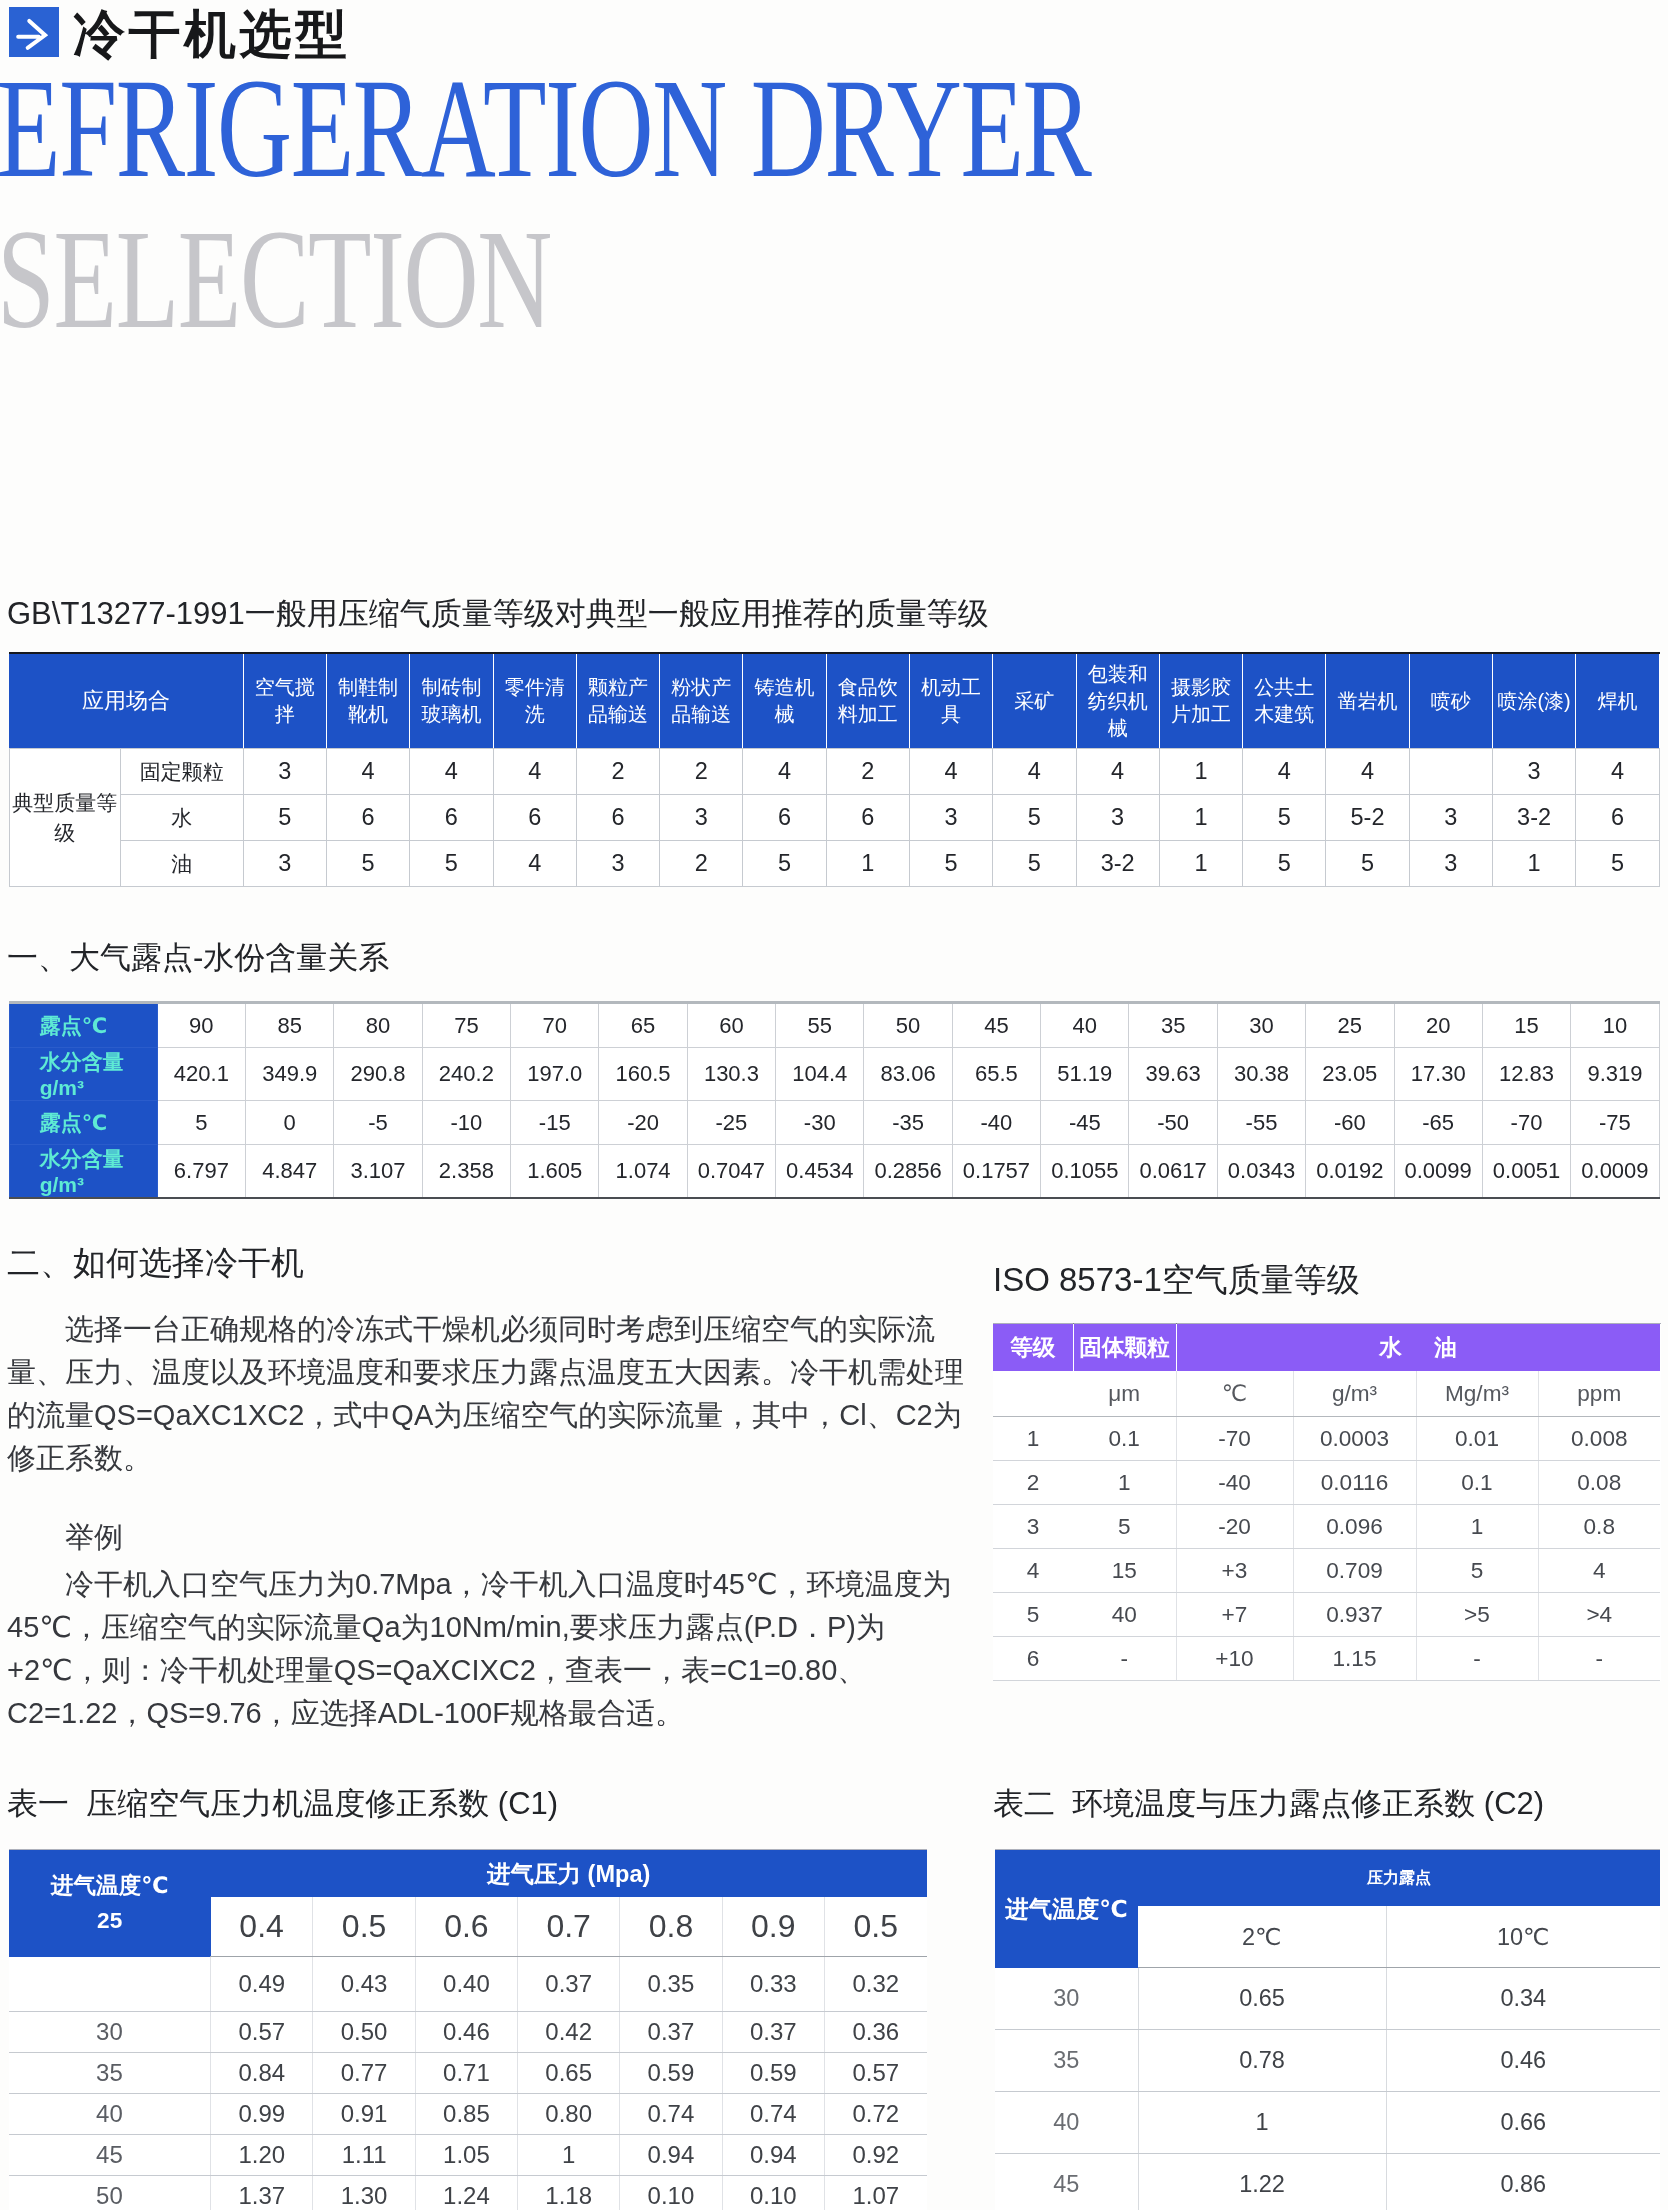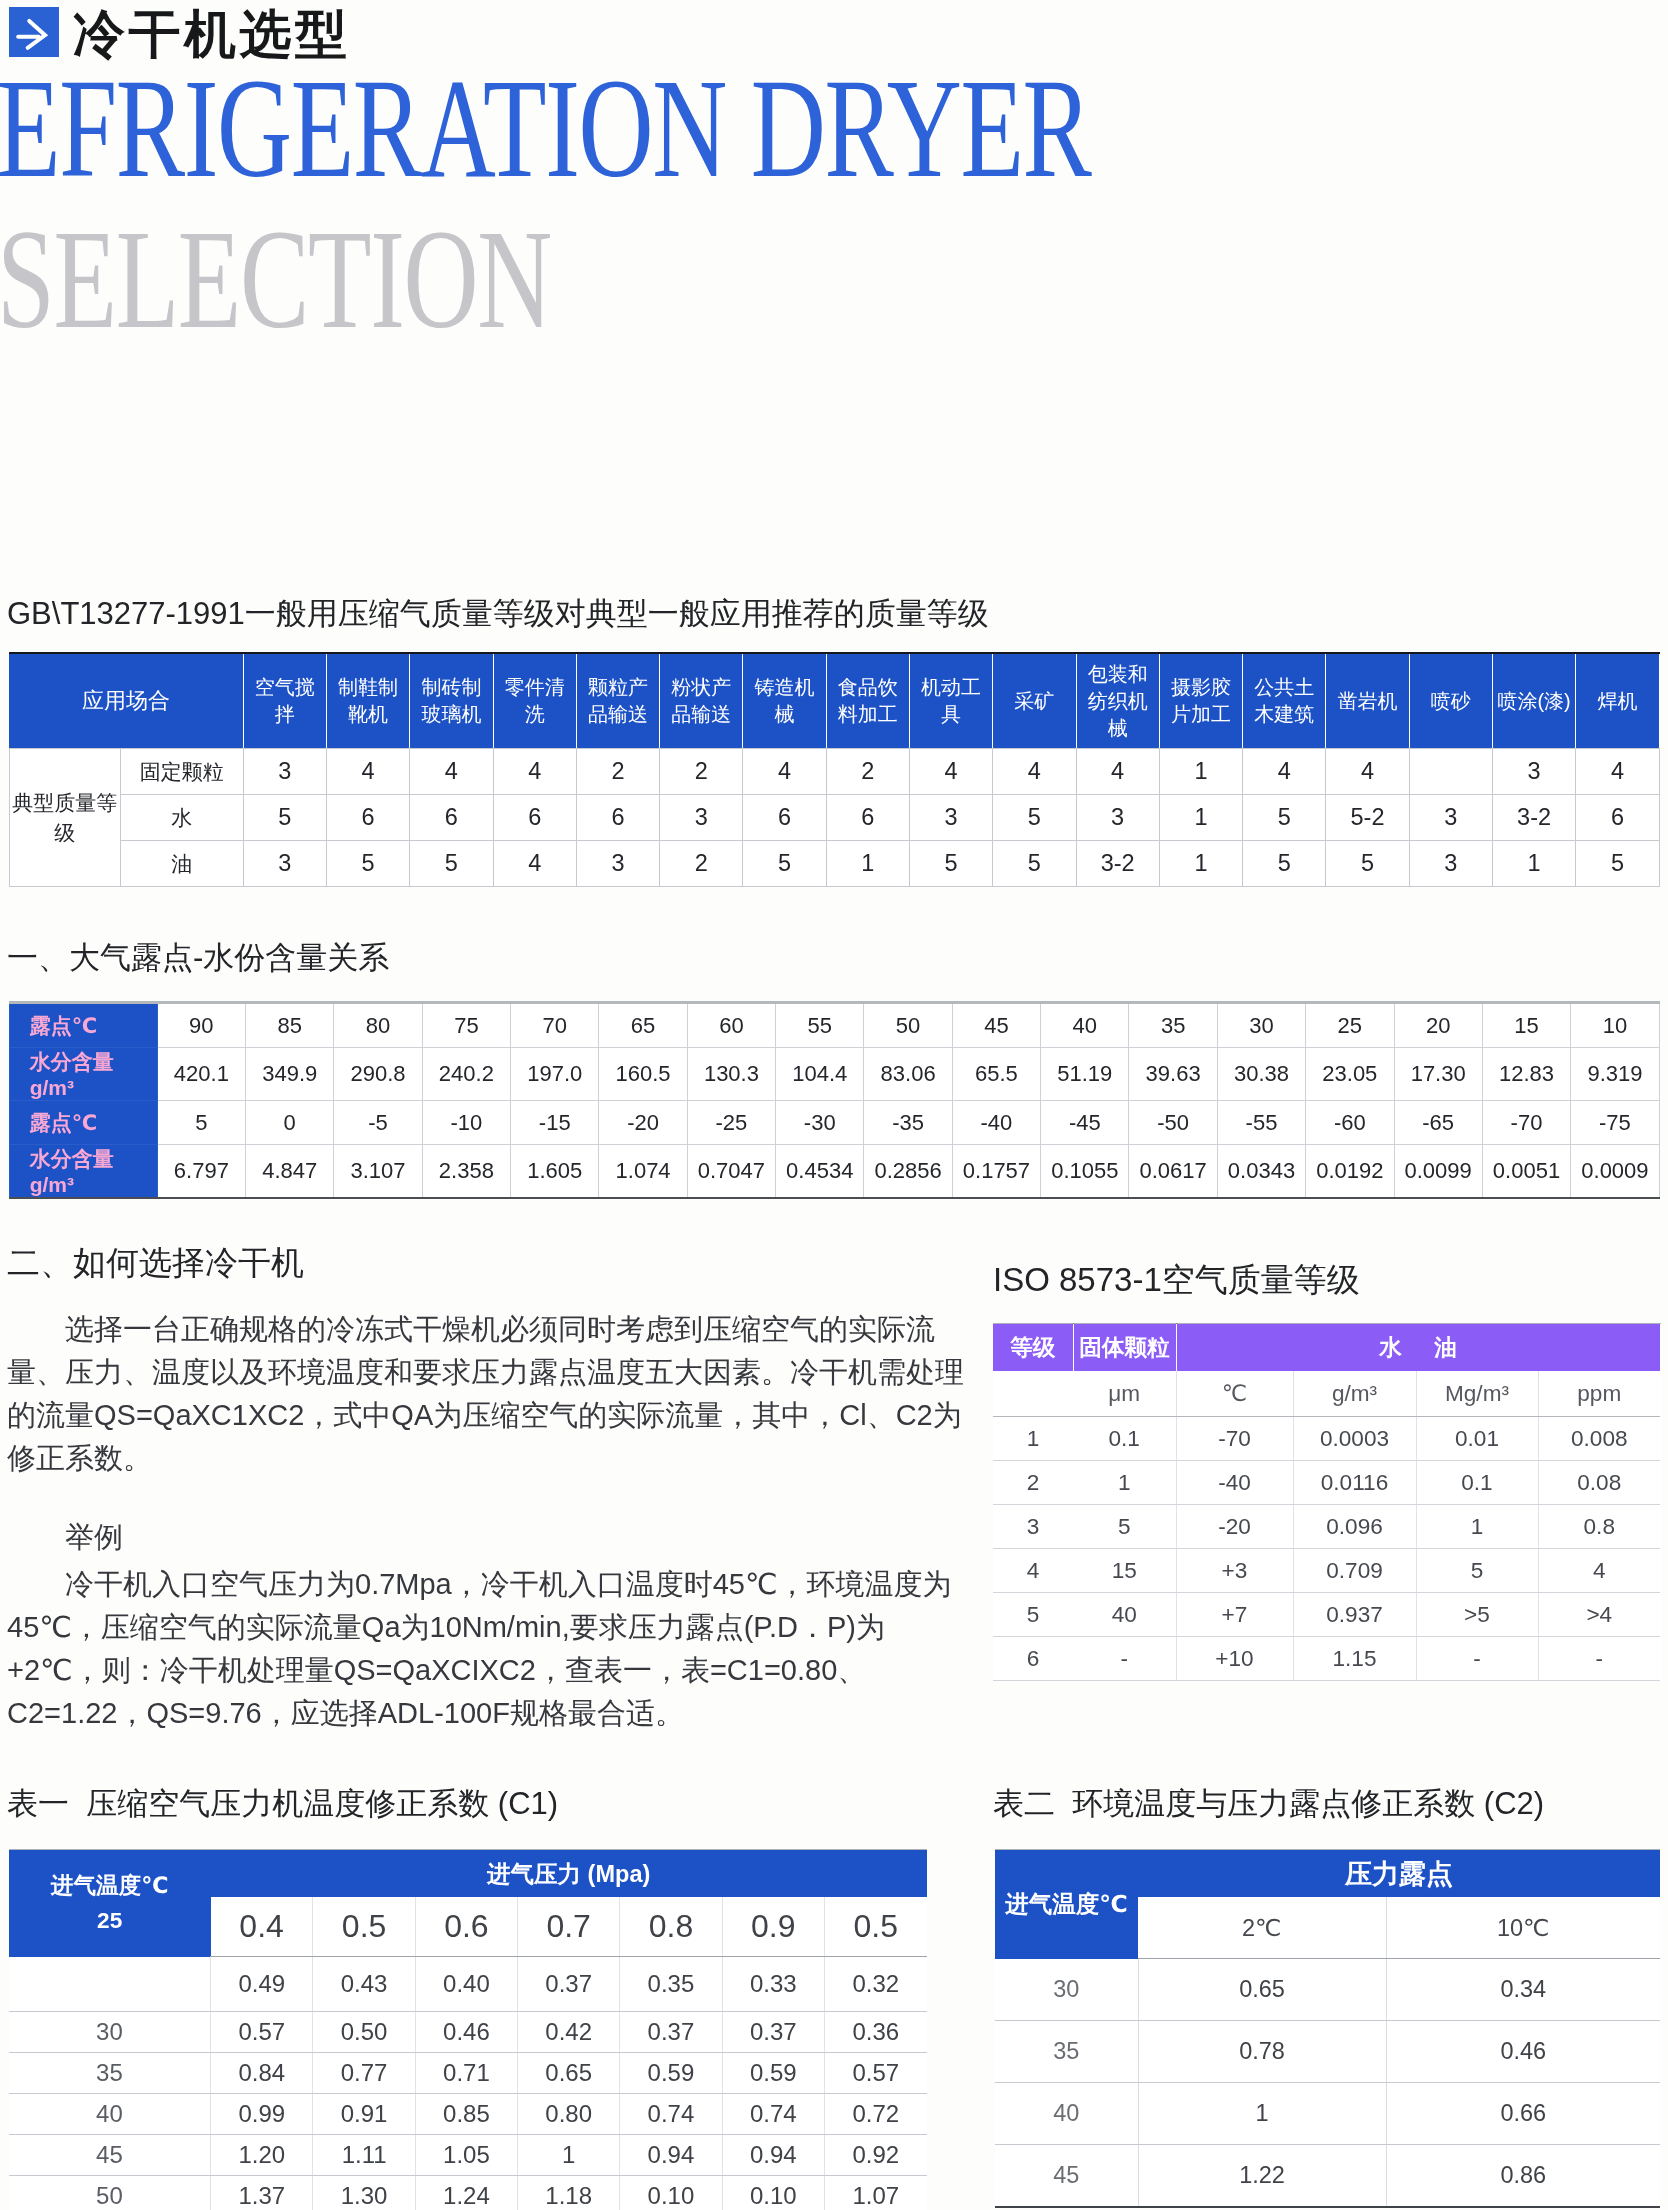--- a/index.html
+++ b/index.html
@@ -43,7 +43,7 @@
   
   .dew{left:8.7px;top:1001px;width:1651px;border-top:3.5px solid #b3b8bd;border-bottom:2.6px solid #4a4d52;}
   .dew td{border:0.9px solid #cdd0d5;font-size:22px;height:43px;color:#24262b;}
-  .dew td.dlabel{background:#1d52c6;color:#f9a8d4;text-align:left;padding-left:20px;font-size:21px;font-weight:bold;border-color:#2a5ccb;margin-top:28px;}
+  .dew td.dlabel{background:#1d52c6;color:#5eead4;text-align:left;padding-left:30px;font-size:21px;font-weight:bold;border-color:#2a5ccb;margin-top:28px;}
 
   
   .iso{left:993px;top:1323px;width:667px;border-top:1.7px solid rgba(20,30,60,.35);border-bottom:1.7px solid #55585e;}

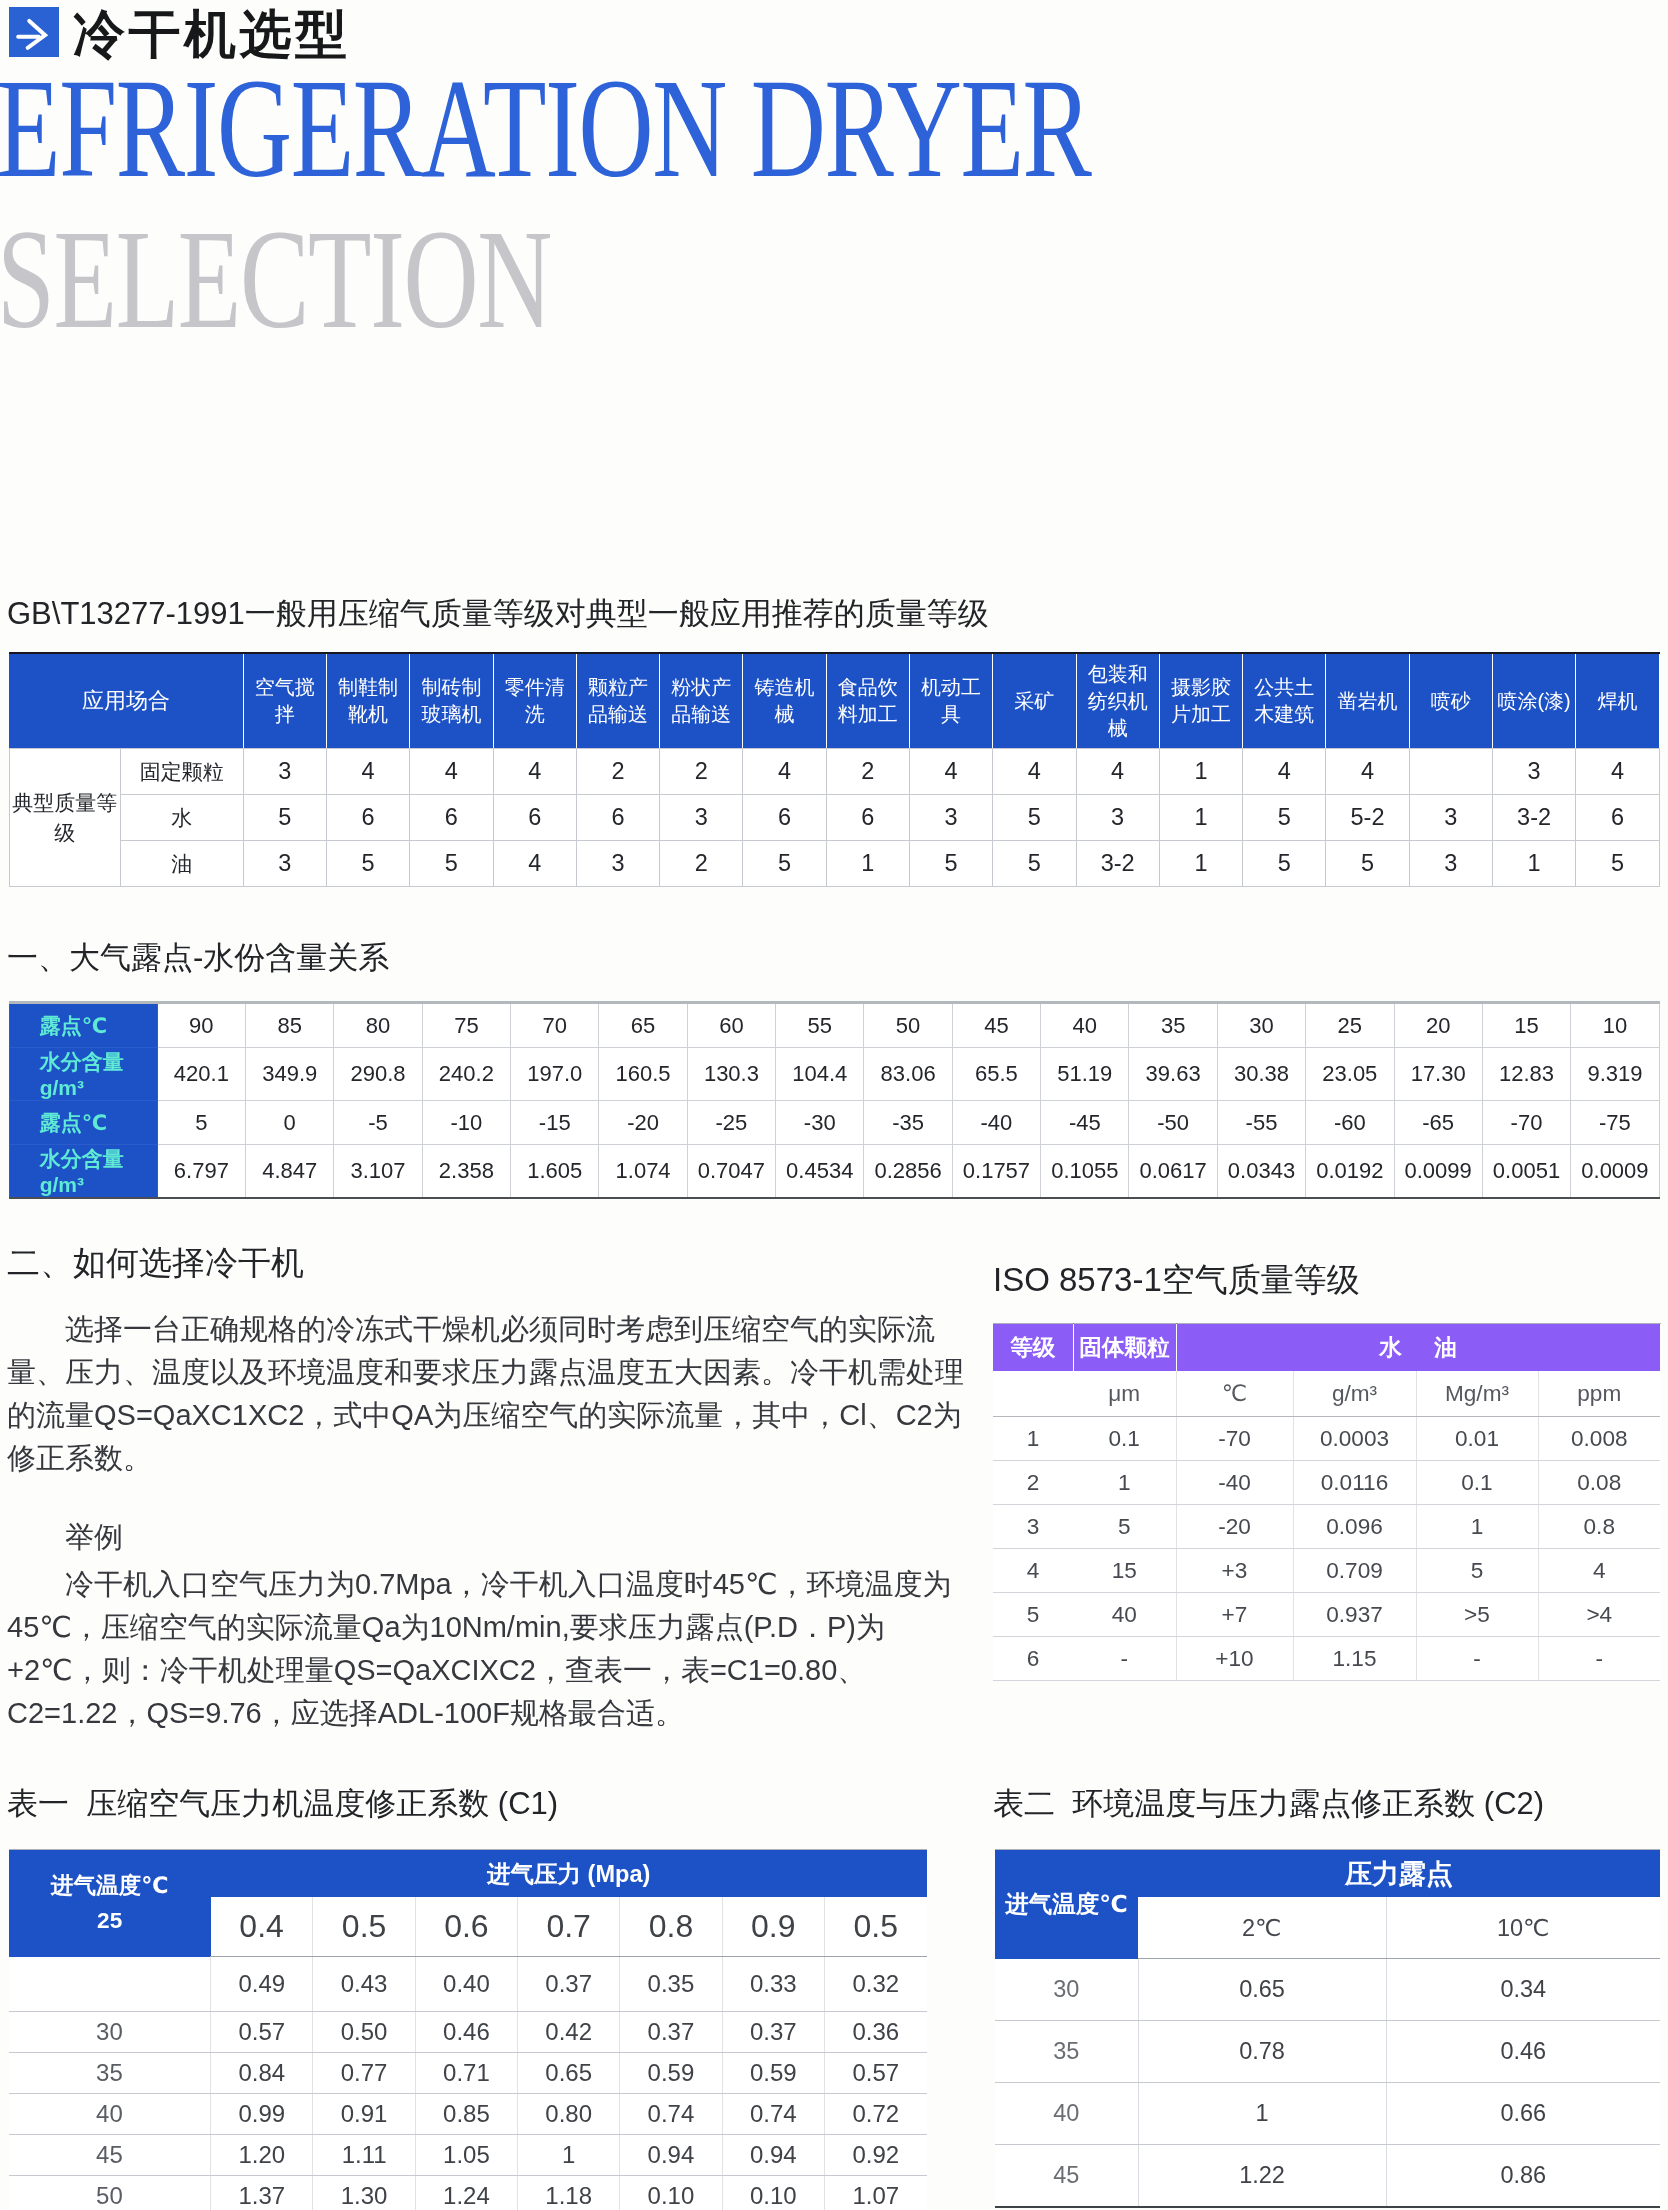--- a/index.html
+++ b/index.html
@@ -68,7 +68,7 @@
   .c2{left:995px;top:1849px;width:665px;border-top:1.7px solid rgba(20,30,60,.35);border-bottom:2.6px solid #3f4247;}
   .c2 th{background:#1d52c6;color:#fff;font-weight:bold;}
   .c2 th.corner{font-size:23.5px;}
-  .c2 th.band{font-size:27px;height:47px;}
+  .c2 th.band{font-size:16px;height:56px;}
   .c2 tr.subrow td{height:61px;font-size:23.5px;color:#44474d;border-bottom:0.9px solid #9fa4aa;background:#fff;}
   .c2 tbody td{height:61px;font-size:23.5px;color:#3f4247;border-bottom:0.9px solid #c6cad0;}
   .c2 tbody td.tempcol{color:#6a6d72;}

